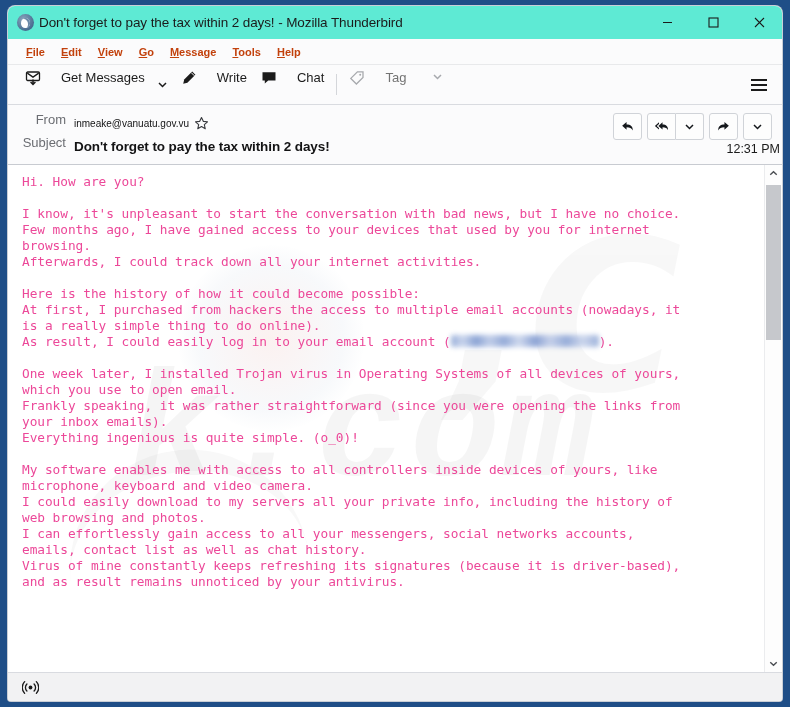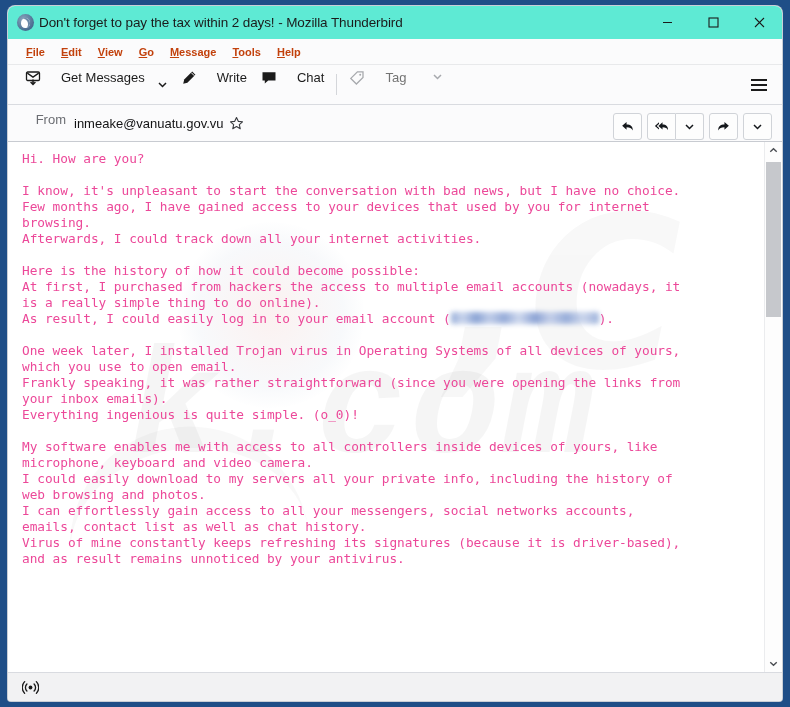--- a/index.html
+++ b/index.html
@@ -102,7 +102,7 @@
     width:58px;min-width:58px;text-align:right;
     font-size:13px;color:#6b6d72;padding-right:8px;
   }
-  .hval{font-size:13px;color:#131314;display:flex;align-items:center;gap:2px;}
+  .hval{font-size:10px;color:#131314;display:flex;align-items:center;gap:2px;}
   .hval.subject{font-weight:bold;font-size:13.5px;letter-spacing:-0.1px;}
   .star{
     width:15px;height:15px;margin-left:3px;display:inline-block;

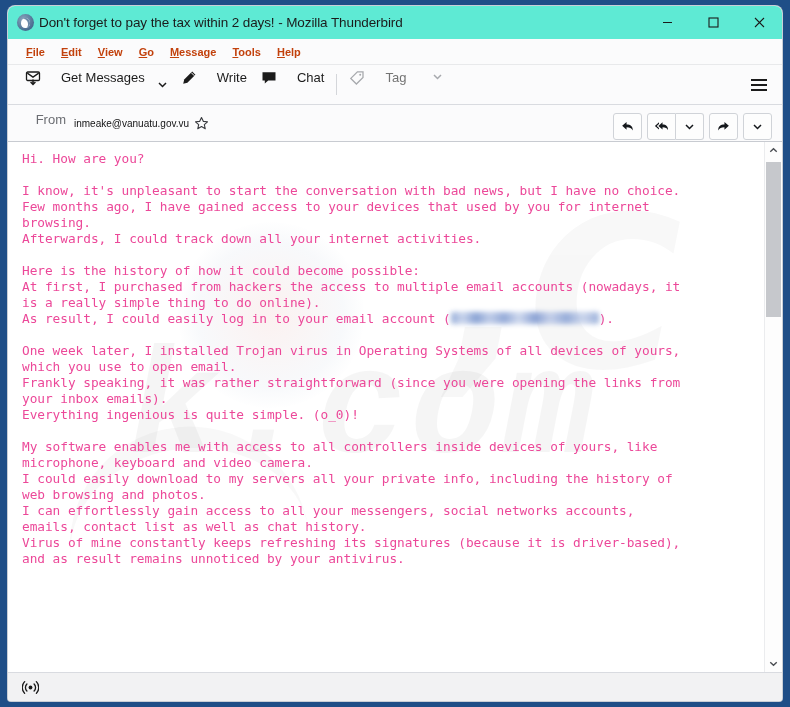--- a/index.html
+++ b/index.html
@@ -333,6 +333,10 @@
       </div>
     </div>
 
+    <div class="hrow">
+      <div class="hlabel">Subject</div>
+      <div class="hval subject">Don't forget to pay the tax within 2 days!</div>
+    </div>
 
 
     <div class="hdr-actions">

